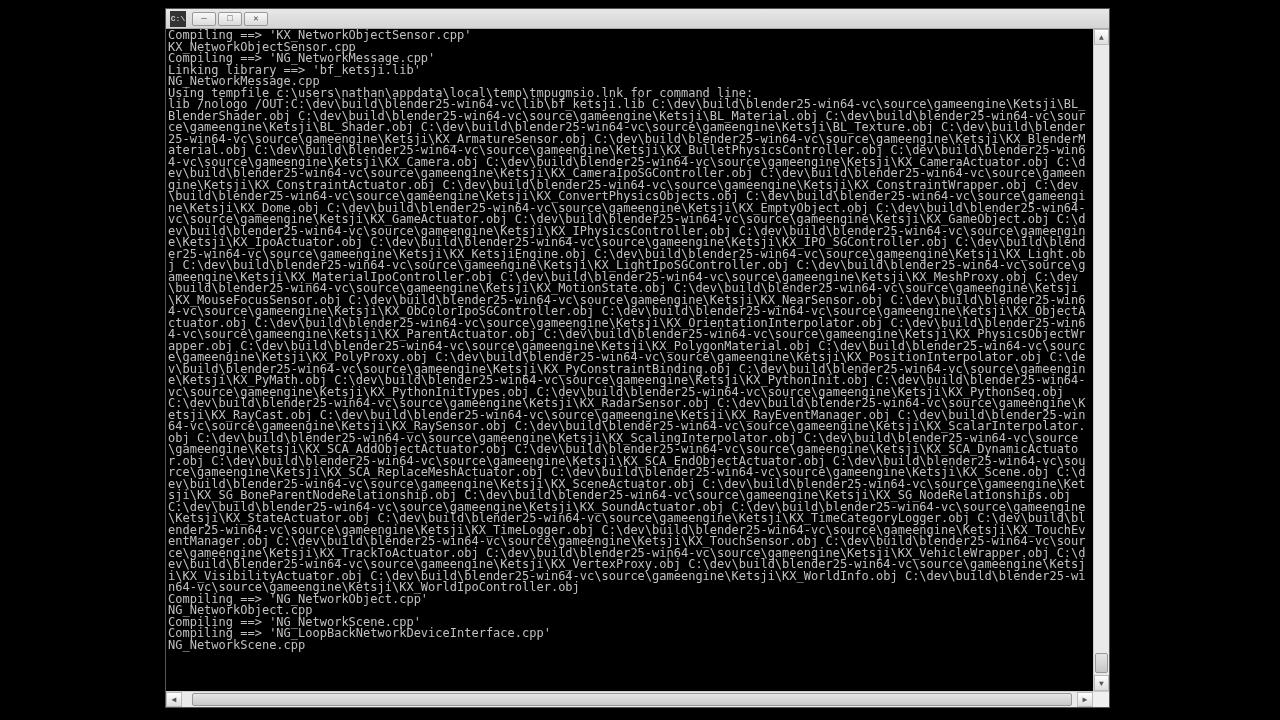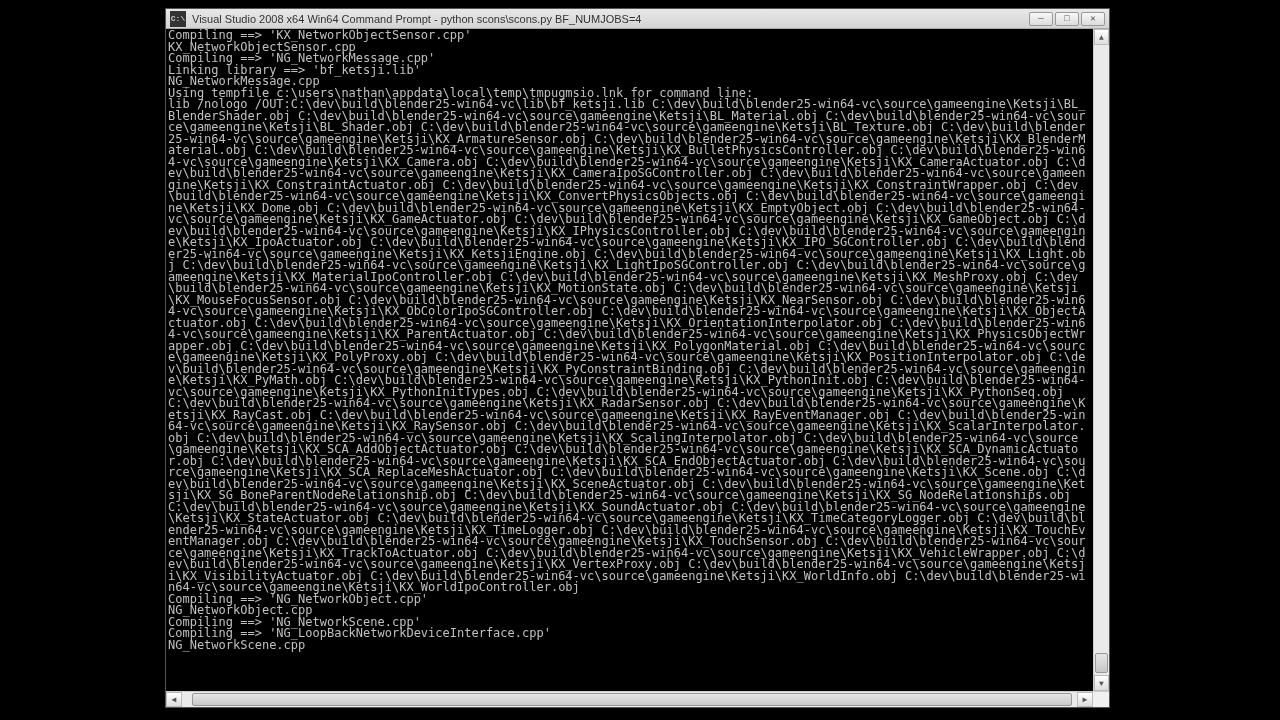--- a/index.html
+++ b/index.html
@@ -162,7 +162,6 @@
 <div class="window">
   <div class="titlebar">
     <div class="icon">C:\</div>
-    <div class="title">Visual Studio 2008 x64 Win64 Command Prompt - python  scons\scons.py BF_NUMJOBS=4</div>
     <div class="controls">
       <div class="ctrl">—</div>
       <div class="ctrl">□</div>

